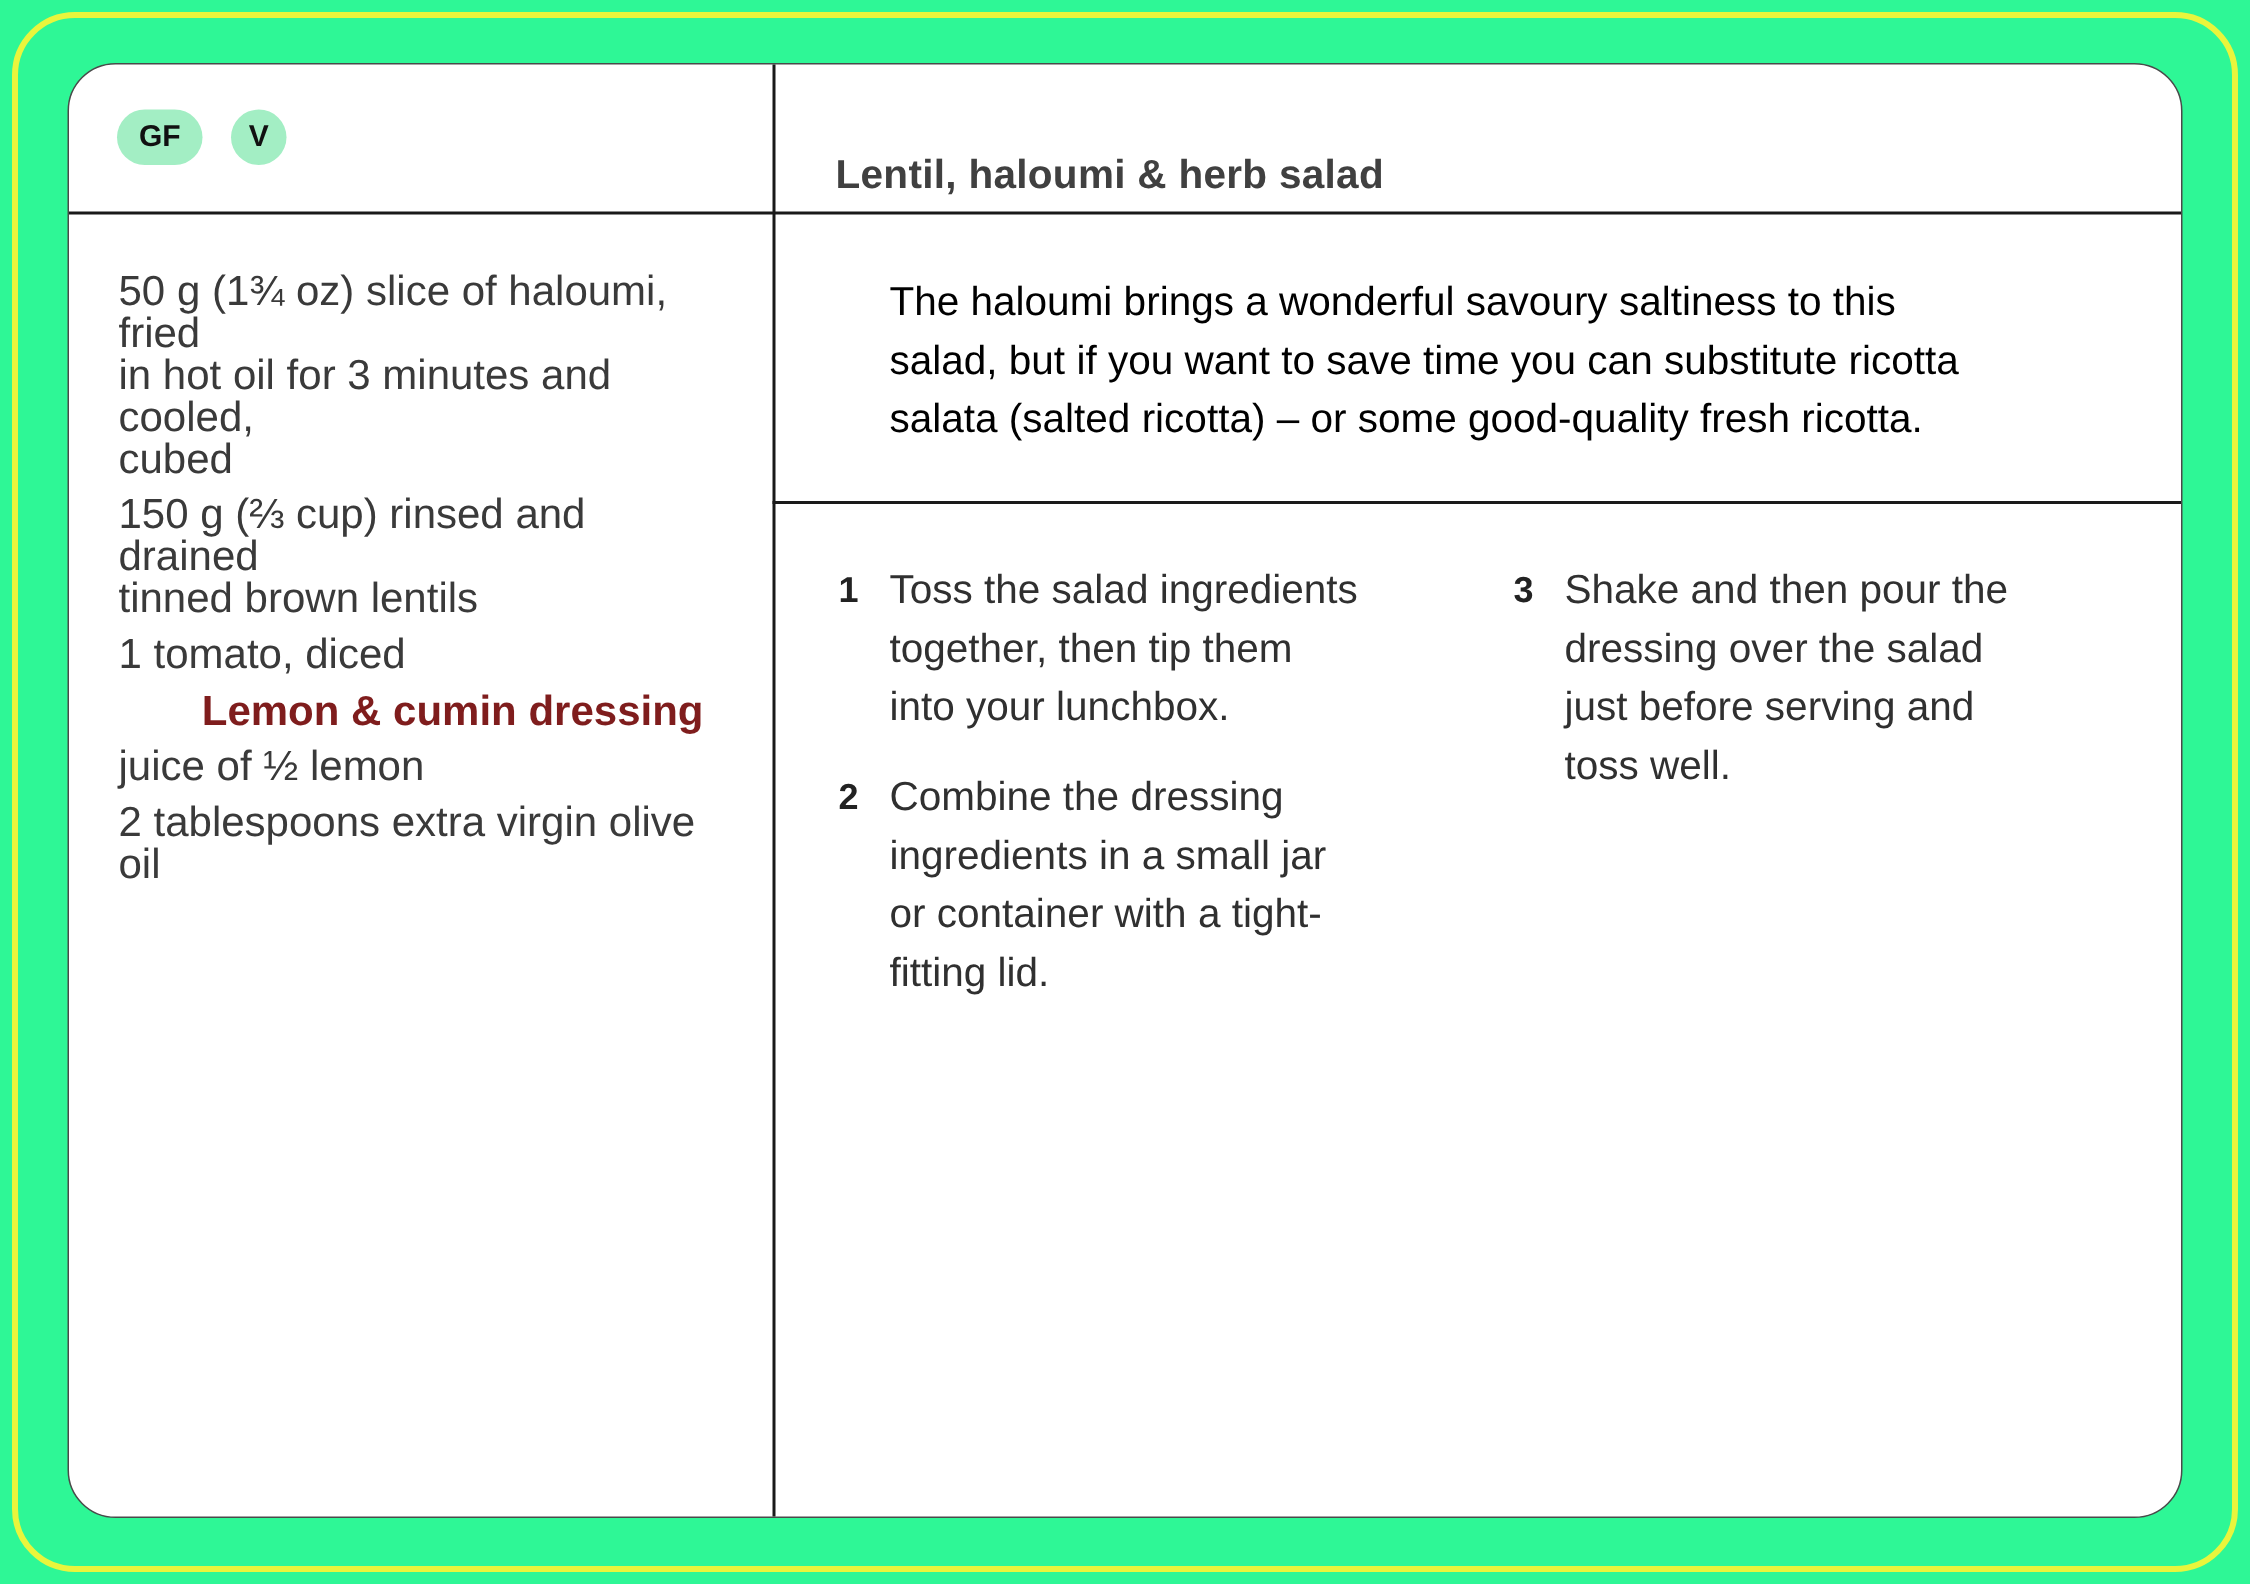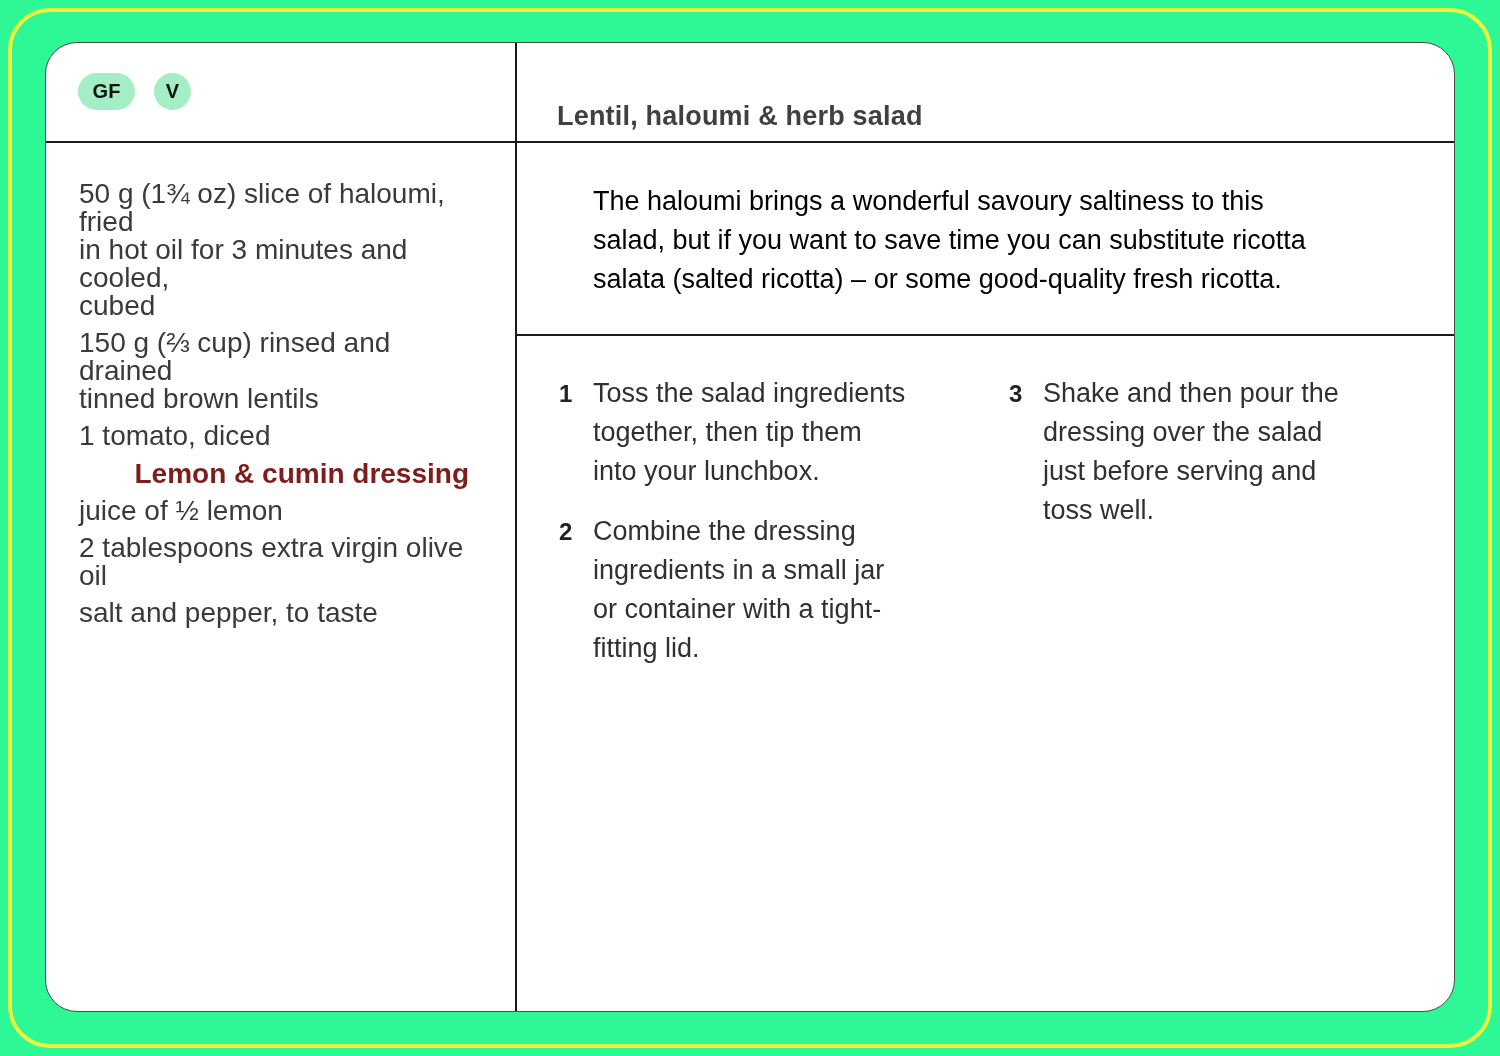--- a/index.html
+++ b/index.html
@@ -111,7 +111,6 @@
     <p class="sub">Lemon &amp; cumin dressing</p>
     <p>juice of ½ lemon</p>
     <p>2 tablespoons extra virgin olive oil</p>
-    <p>salt and pepper, to taste</p>
   </div>
 
   <div class="intro">The haloumi brings a wonderful savoury saltiness to this

